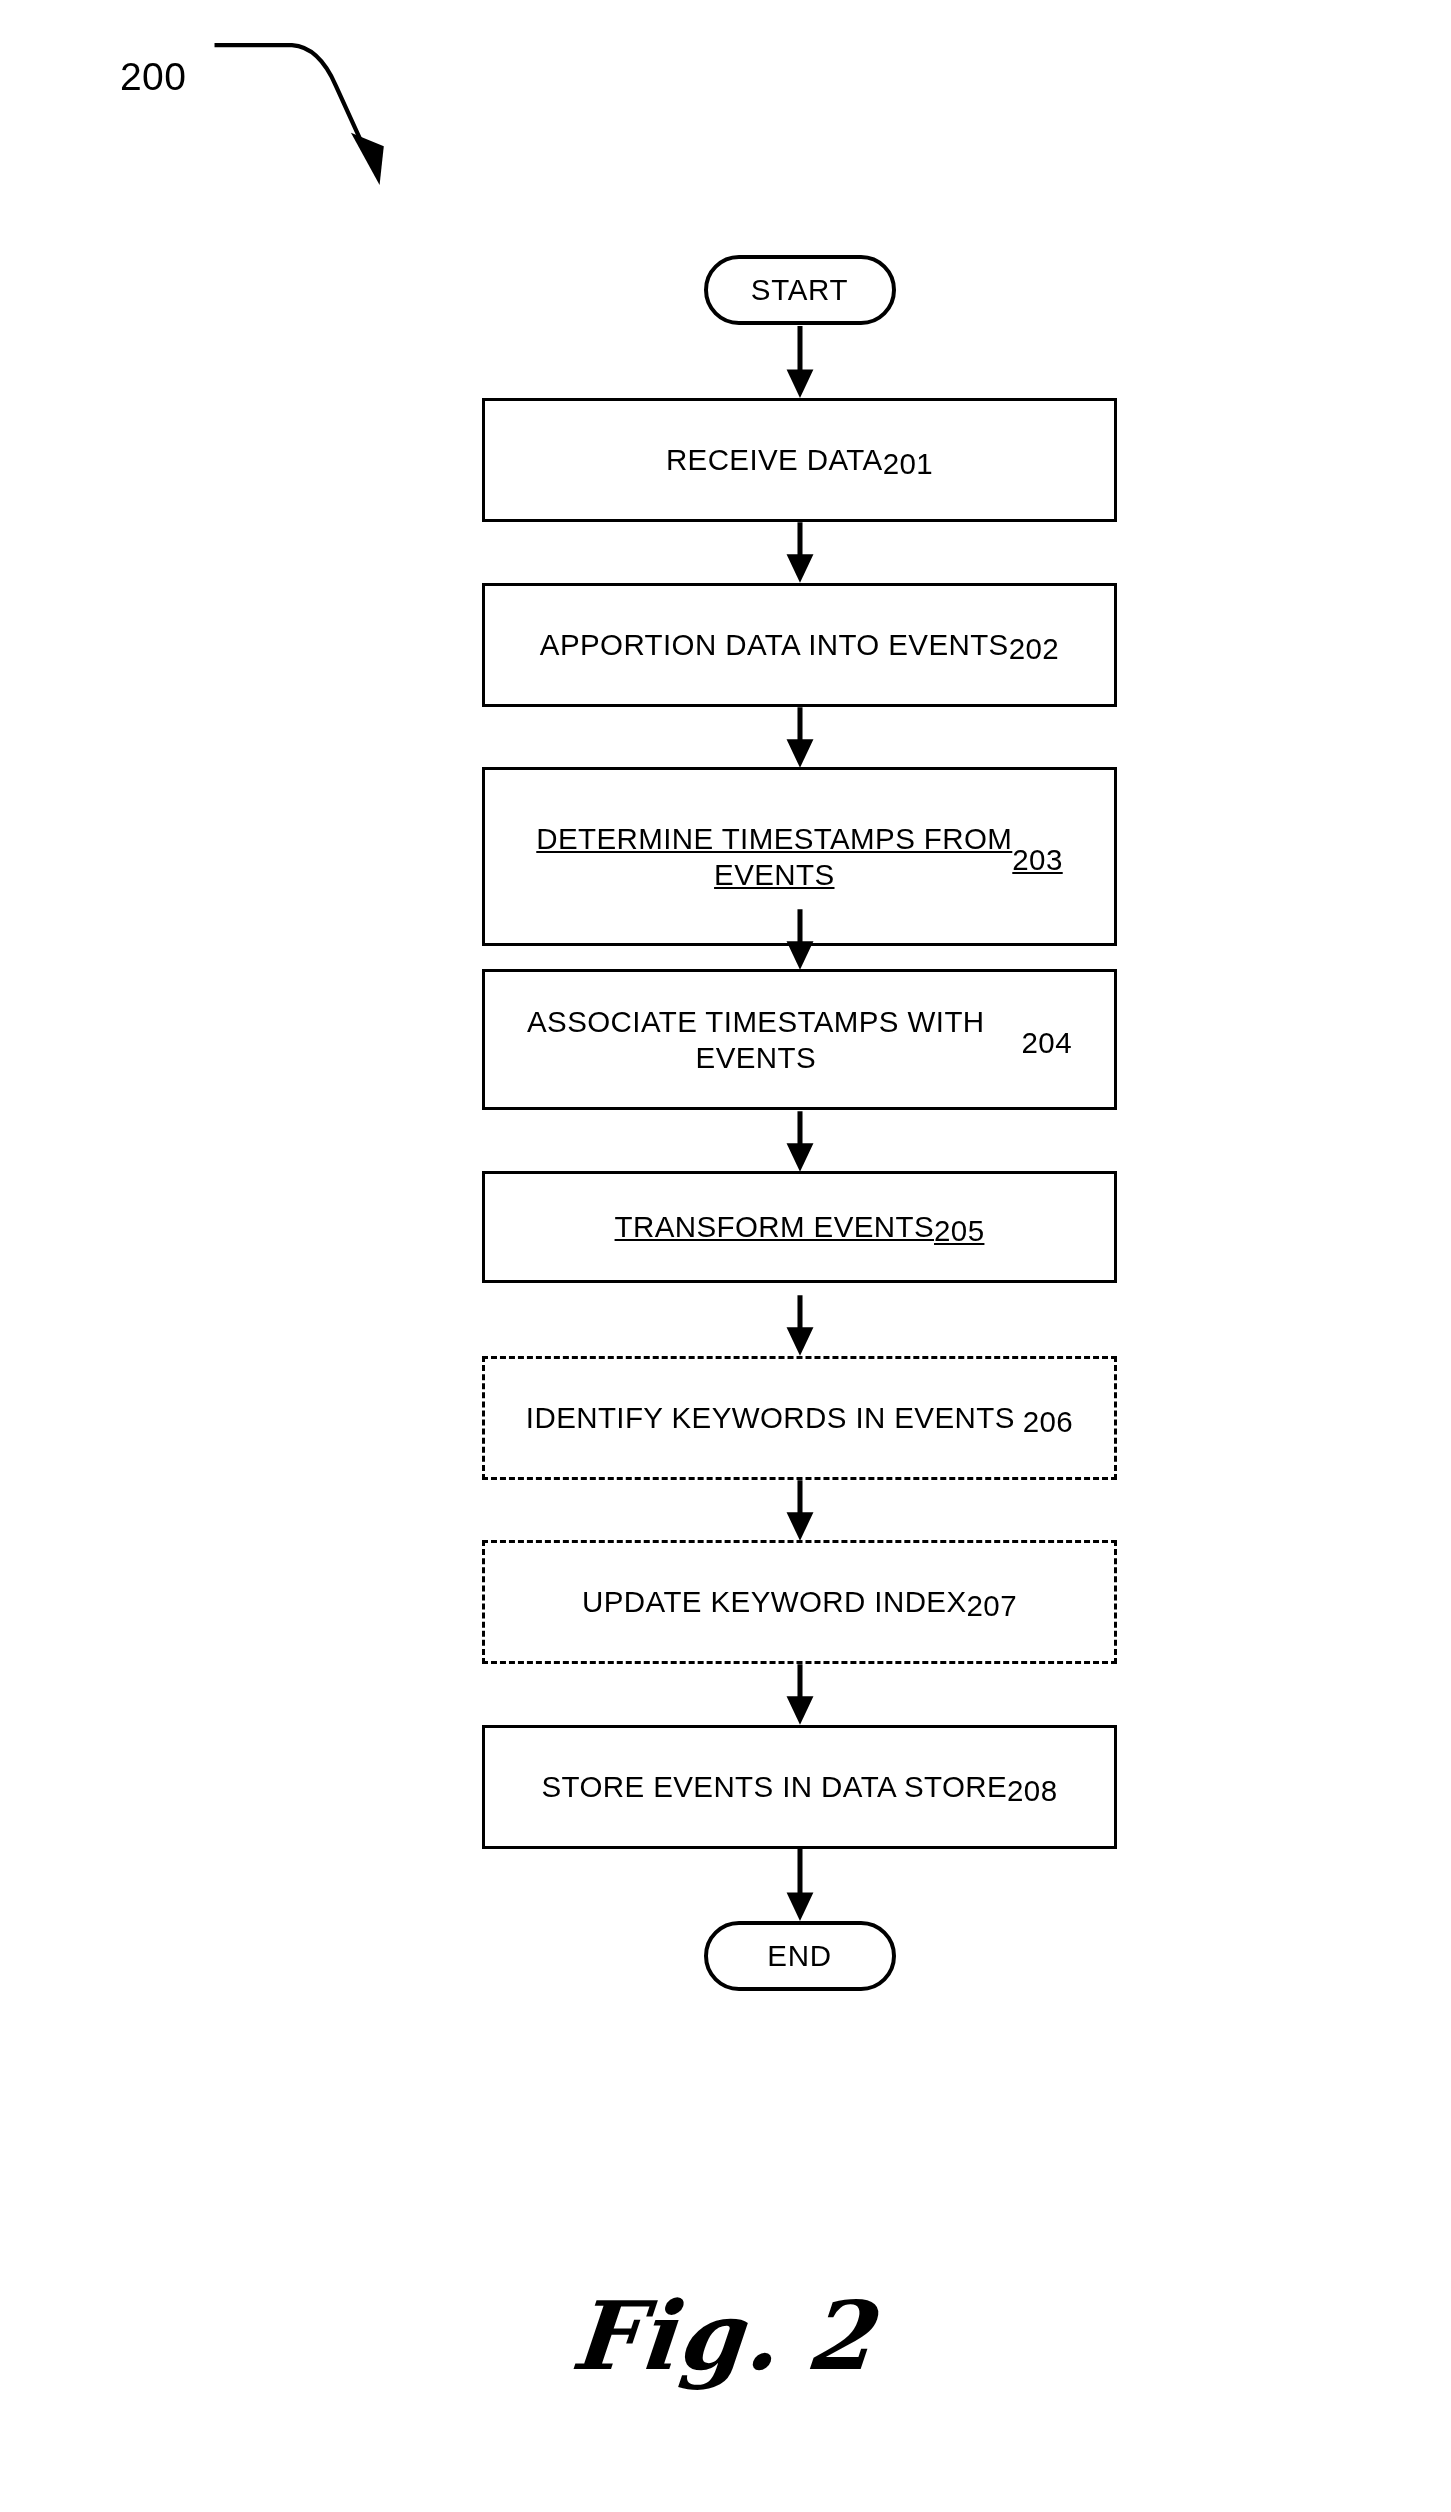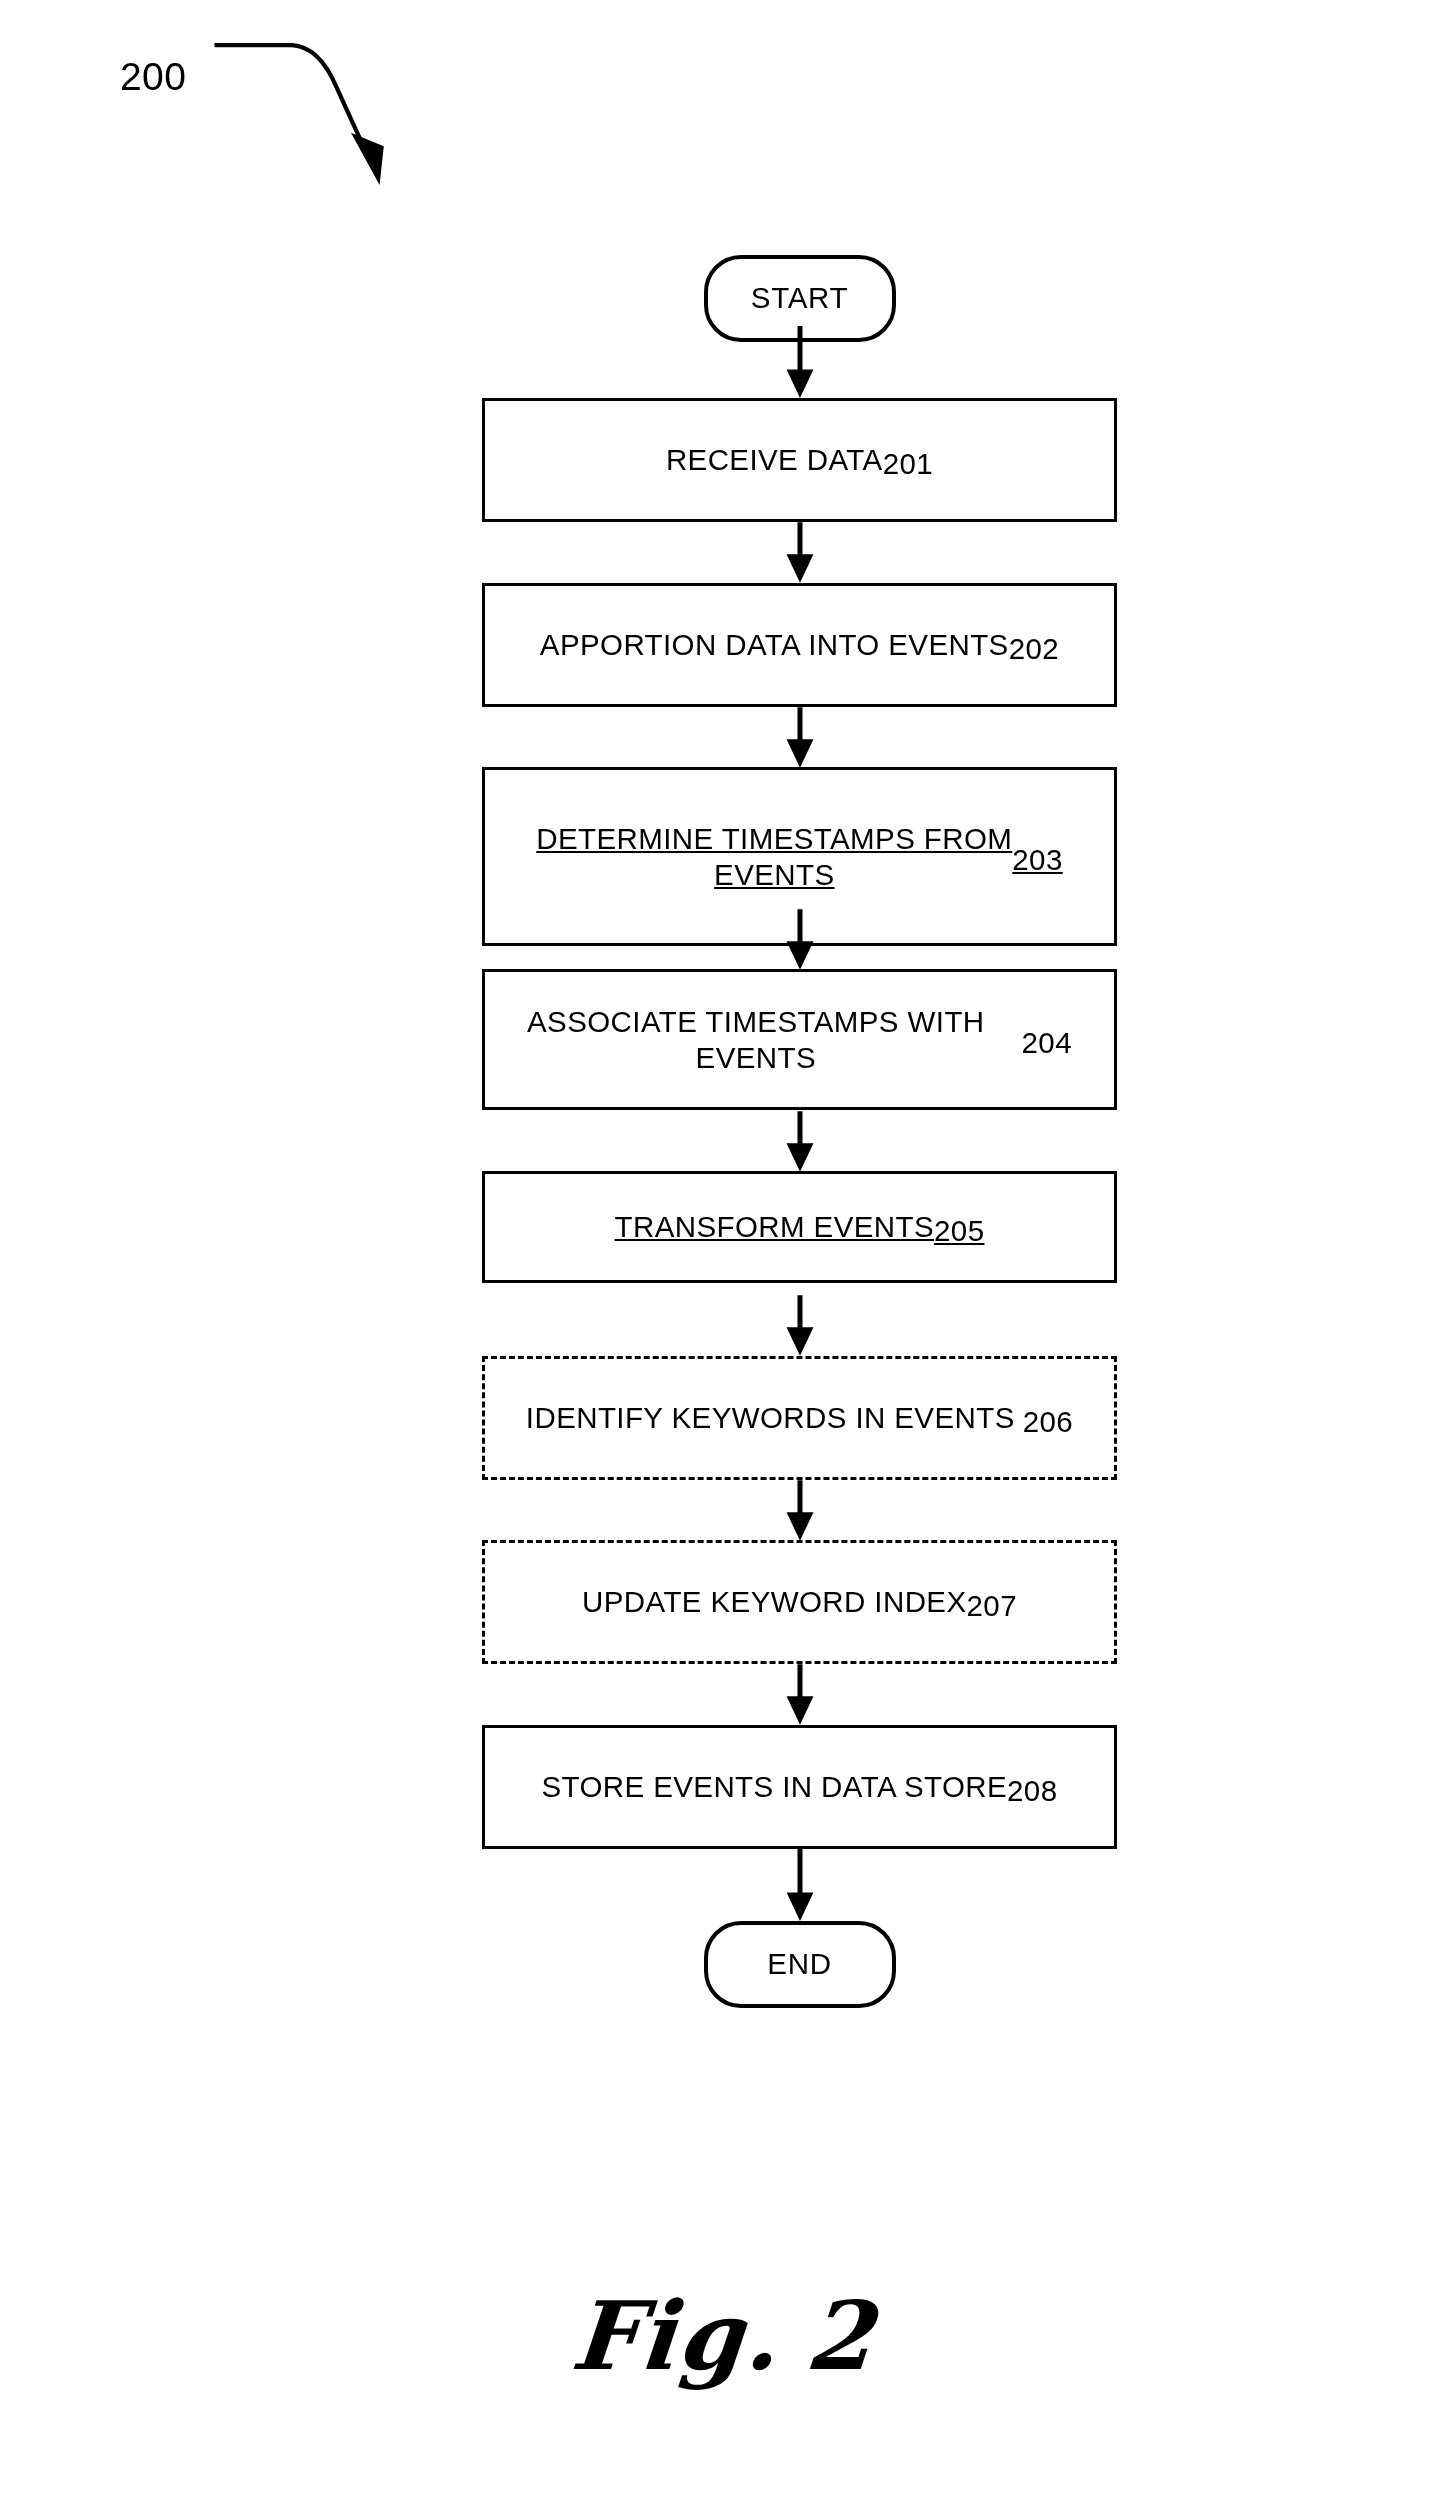--- a/index.html
+++ b/index.html
@@ -53,7 +53,7 @@
     left: 50%;
     transform: translateX(-50%);
     width: 192px;
-    height: 87px;
+    height: 70px;
     border: 4.2px solid #000;
     border-radius: 37px;
     background: #fff;

